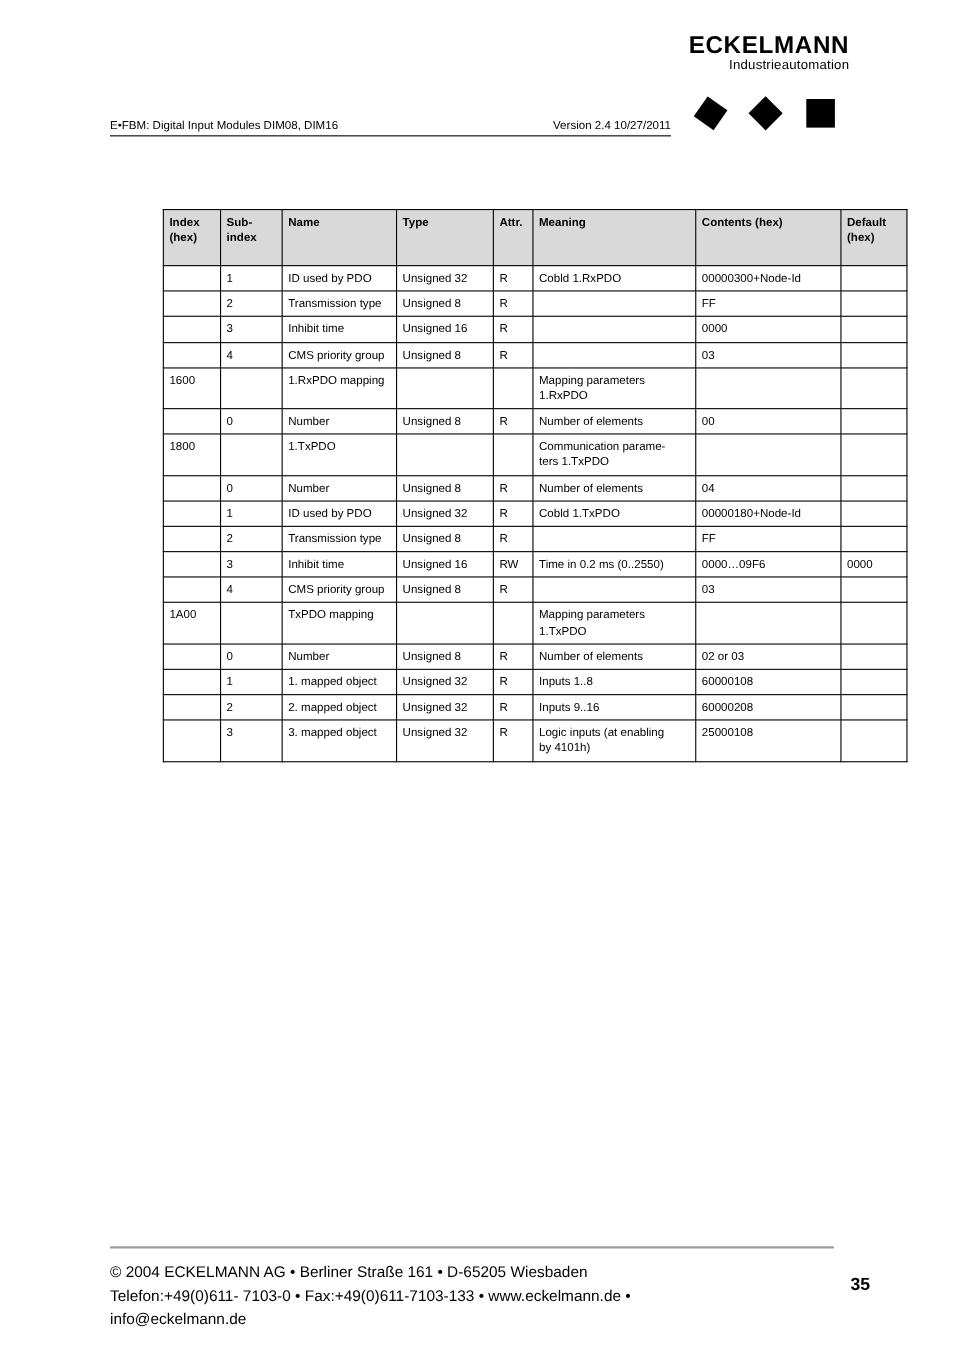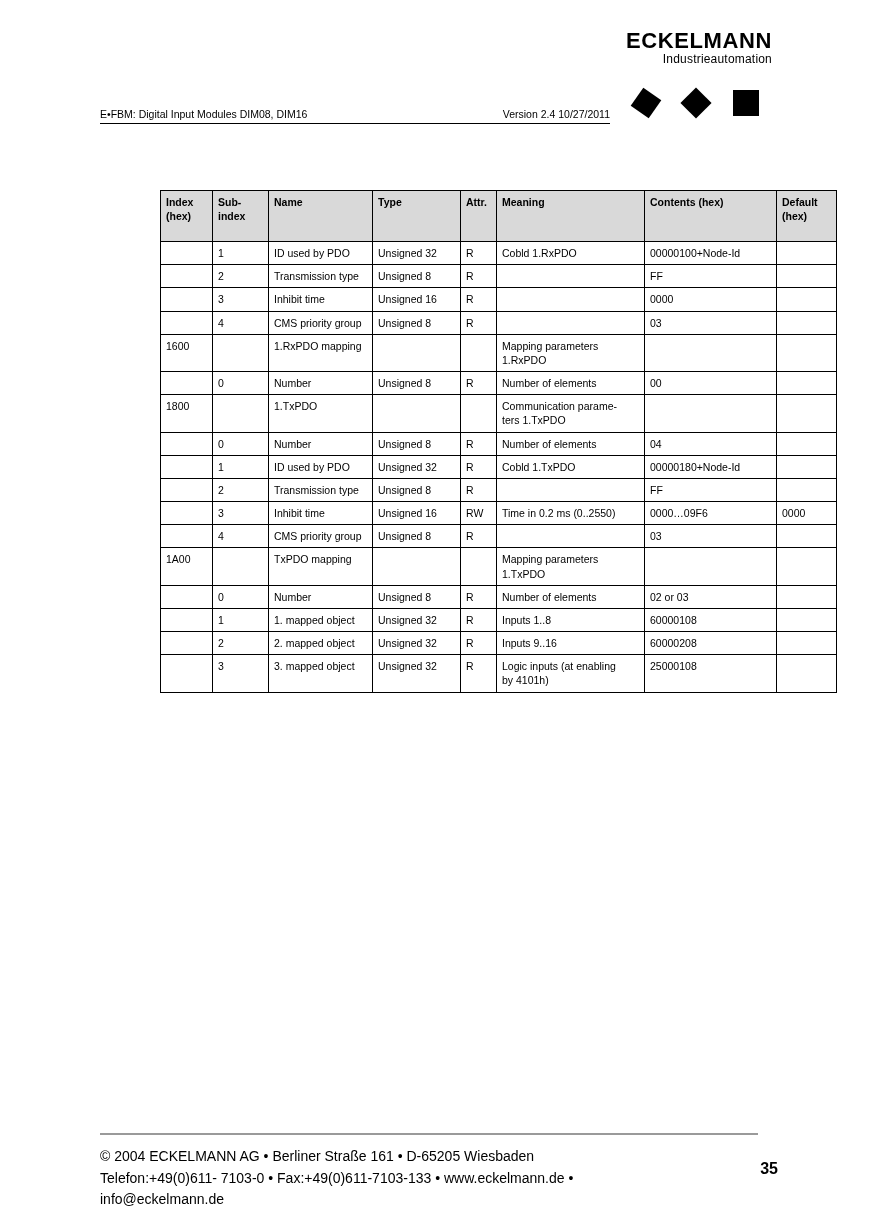--- a/index.html
+++ b/index.html
@@ -103,7 +103,7 @@
   
   .table-wrap {
     position: absolute;
-    left: 112px;
+    left: 100px;
     top: 190px;
     width: 676px;
     padding-left: 48px;

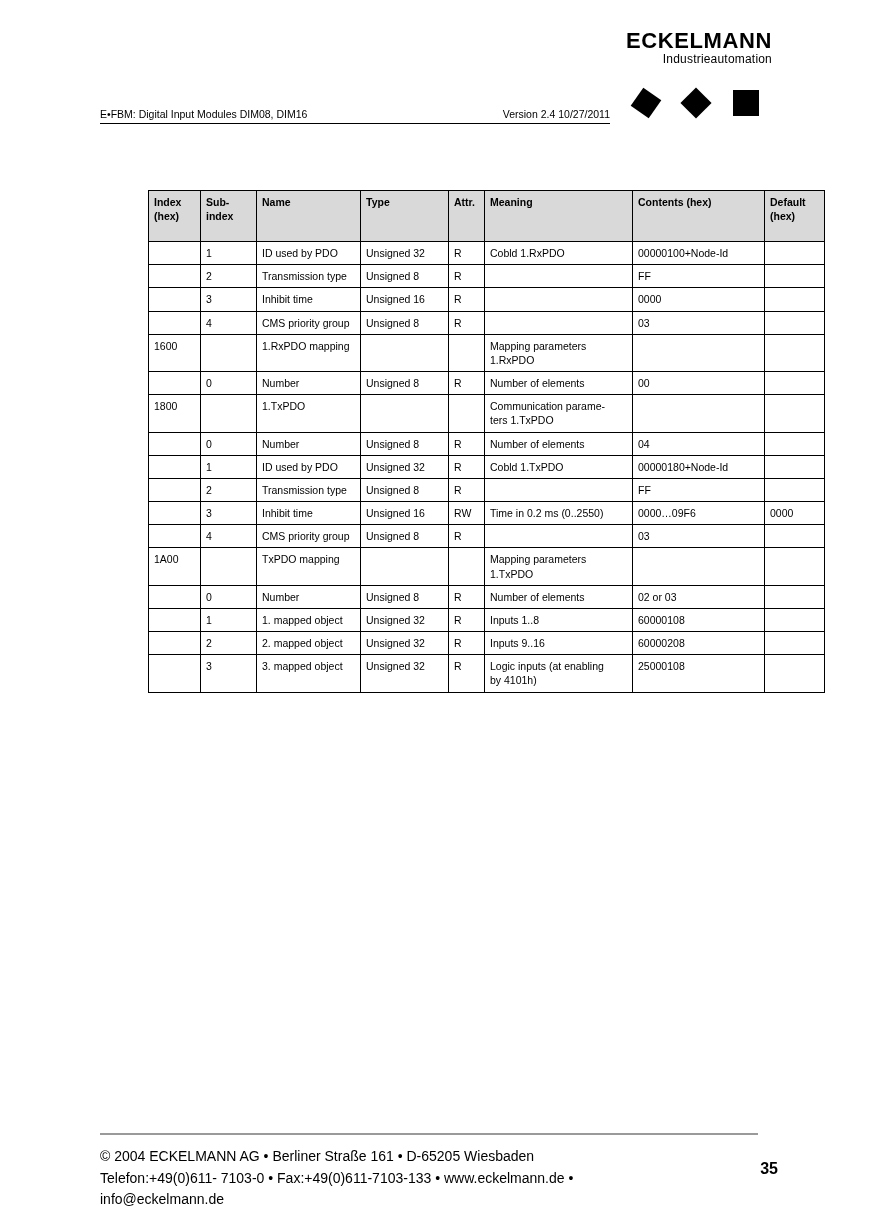--- a/index.html
+++ b/index.html
@@ -245,7 +245,7 @@
             <td>Unsigned 32</td>
             <td>R</td>
             <td>Cobld 1.RxPDO</td>
-            <td>00000100+Node-Id</td>
+            <td>00000300+Node-Id</td>
             <td></td>
           </tr>
           <tr>

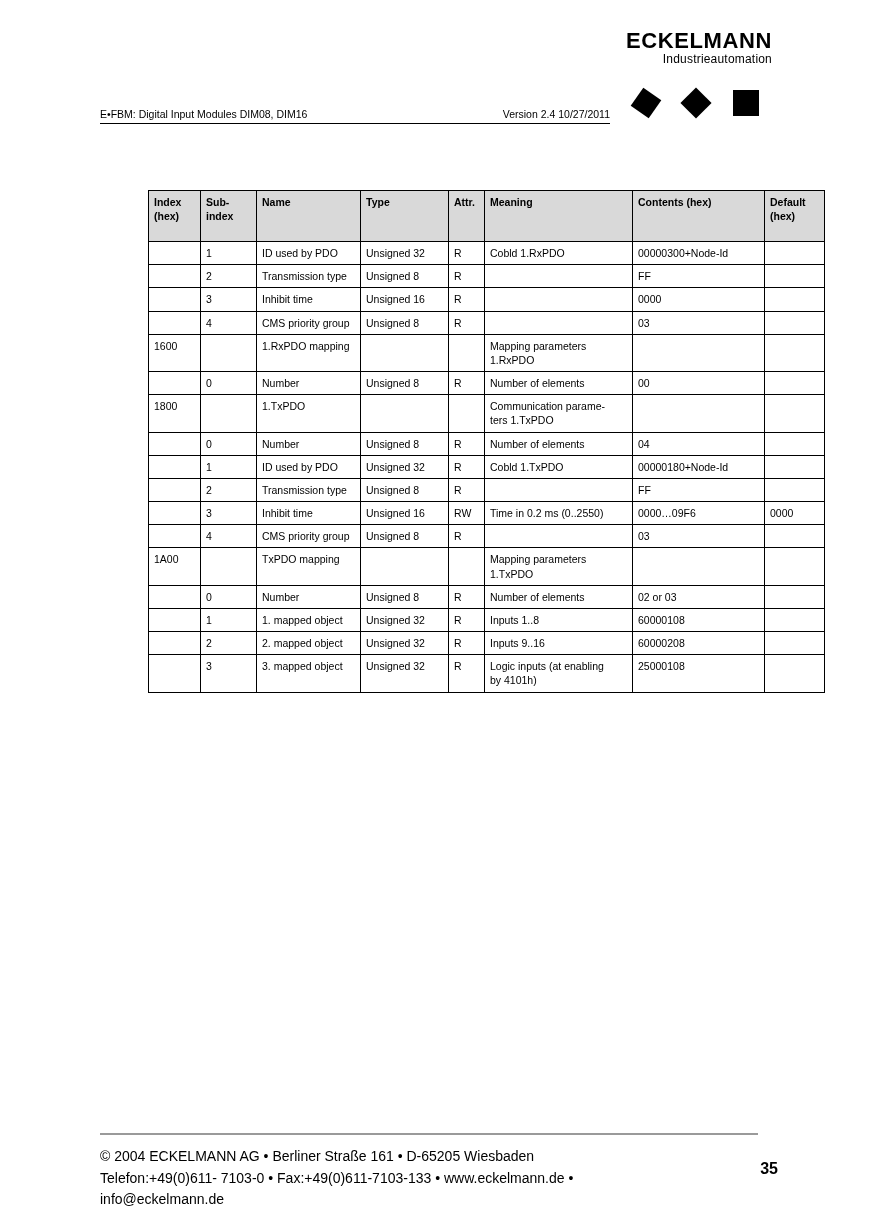--- a/index.html
+++ b/index.html
@@ -158,7 +158,7 @@
   }
   .page-number {
     position: absolute;
-    right: 92px;
+    right: 79px;
     top: 1160px;
     font-size: 16px;
     font-weight: bold;

